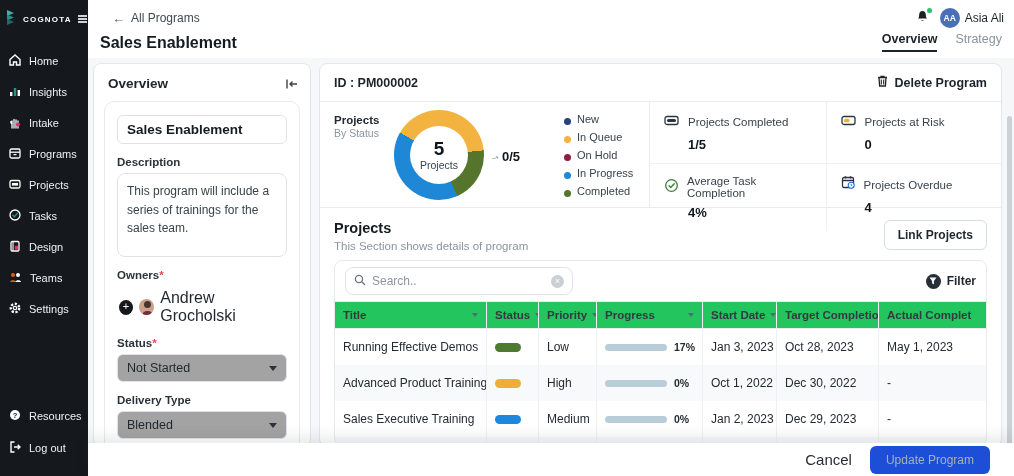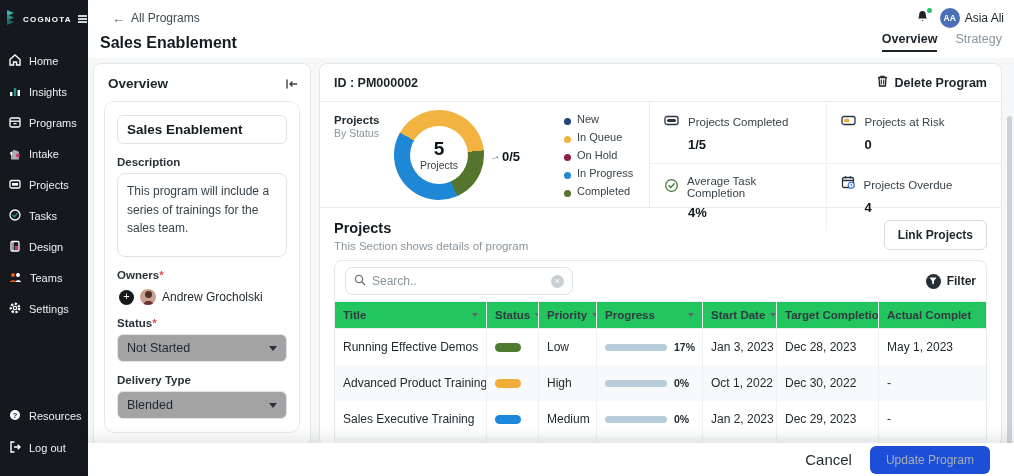--- a/index.html
+++ b/index.html
@@ -165,18 +165,18 @@
       </div>
       <div class="nav-item">
         <span><svg width="14" height="14" viewBox="0 0 14 14">
+              <path d="M4 13 V6 M6 13 V4.5 M8 13 V5 M10 13 V6 M4 9 C2.5 8 2.5 6.5 3.5 6.5" fill="none" stroke="#fff" stroke-width="1.3" stroke-linecap="round"></path>
+              <circle cx="10" cy="9.5" r="2" fill="#d6336c"></circle>
+            </svg></span>
+        <span>Intake</span>
+      </div>
+      <div class="nav-item">
+        <span><svg width="14" height="14" viewBox="0 0 14 14">
               <rect x="2" y="3" width="10" height="9" rx="1.5" fill="none" stroke="#fff" stroke-width="1.3"></rect>
               <line x1="2" y1="6.2" x2="12" y2="6.2" stroke="#fff" stroke-width="1.3"></line>
               <line x1="5.5" y1="8.6" x2="8.5" y2="8.6" stroke="#fff" stroke-width="1.3"></line>
             </svg></span>
         <span>Programs</span>
-      </div>
-      <div class="nav-item">
-        <span><svg width="14" height="14" viewBox="0 0 14 14">
-              <path d="M4 13 V6 M6 13 V4.5 M8 13 V5 M10 13 V6 M4 9 C2.5 8 2.5 6.5 3.5 6.5" fill="none" stroke="#fff" stroke-width="1.3" stroke-linecap="round"></path>
-              <circle cx="10" cy="9.5" r="2" fill="#d6336c"></circle>
-            </svg></span>
-        <span>Intake</span>
       </div>
       <div class="nav-item">
         <span><svg width="14" height="14" viewBox="0 0 14 14">

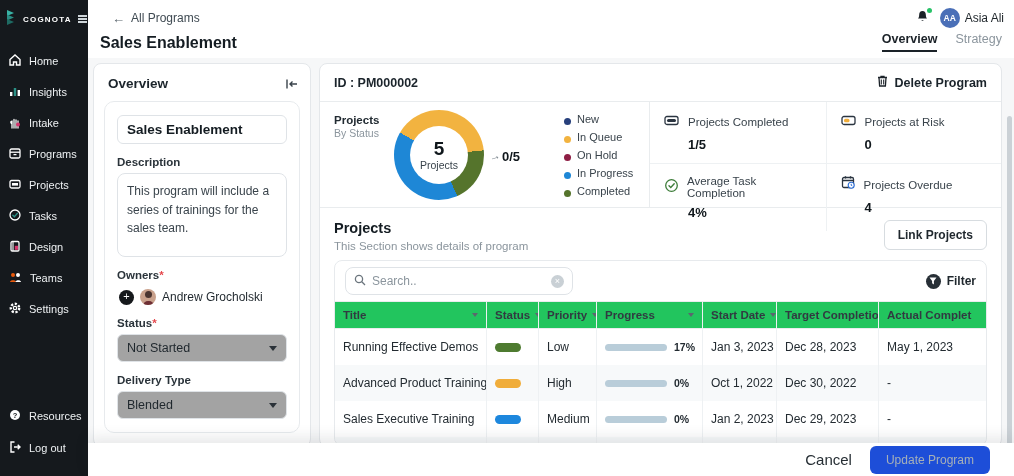--- a/index.html
+++ b/index.html
@@ -54,7 +54,7 @@
   .owner-avatar { width:16px; height:16px; border-radius:50%; background:#c9a18c; position:relative; overflow:hidden; }
   .owner-avatar::before { content:""; position:absolute; top:2px; left:4.5px; width:7px; height:7px; border-radius:50%; background:#4a3430; }
   .owner-avatar::after { content:""; position:absolute; bottom:-2px; left:2.5px; width:11px; height:6px; border-radius:5px 5px 0 0; background:#6e2f35; }
-  .owner-name { font-size:12px; color:#1f272d; }
+  .owner-name { font-size:16px; color:#1f272d; }
   .select { display:flex; align-items:center; justify-content:space-between; border:1px solid #dfe3e7; border-radius:6px; padding:6px 9px; font-size:12.5px; color:#1f272d; cursor:pointer; background:#a3a3a3; }
   .sel-caret { width:0; height:0; border-left:4px solid transparent; border-right:4px solid transparent; border-top:5px solid #2a3138; }
 

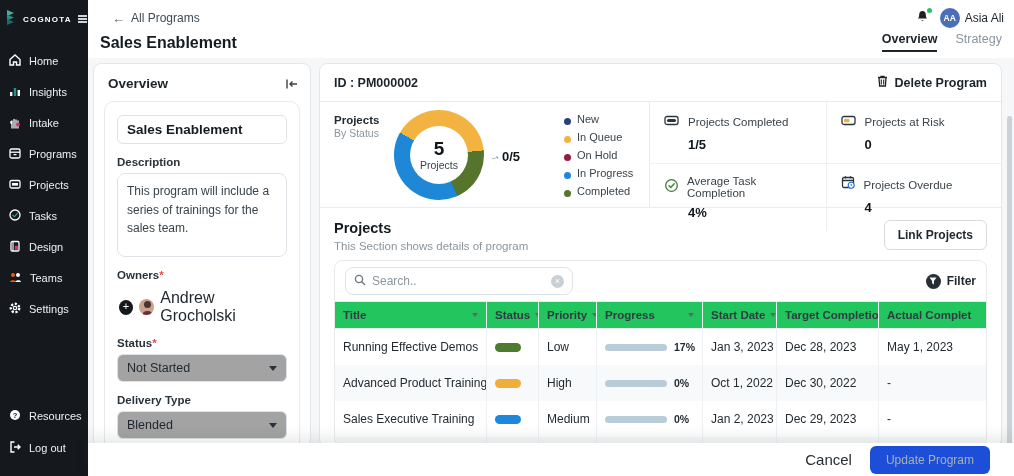--- a/index.html
+++ b/index.html
@@ -479,7 +479,7 @@
                 </span>
               </div>
             <div class="td">Jan 3, 2023</div>
-            <div class="td">Dec 28, 2023</div>
+            <div class="td">Oct 28, 2023</div>
             <div class="td">May 1, 2023</div>
           </div>
 

